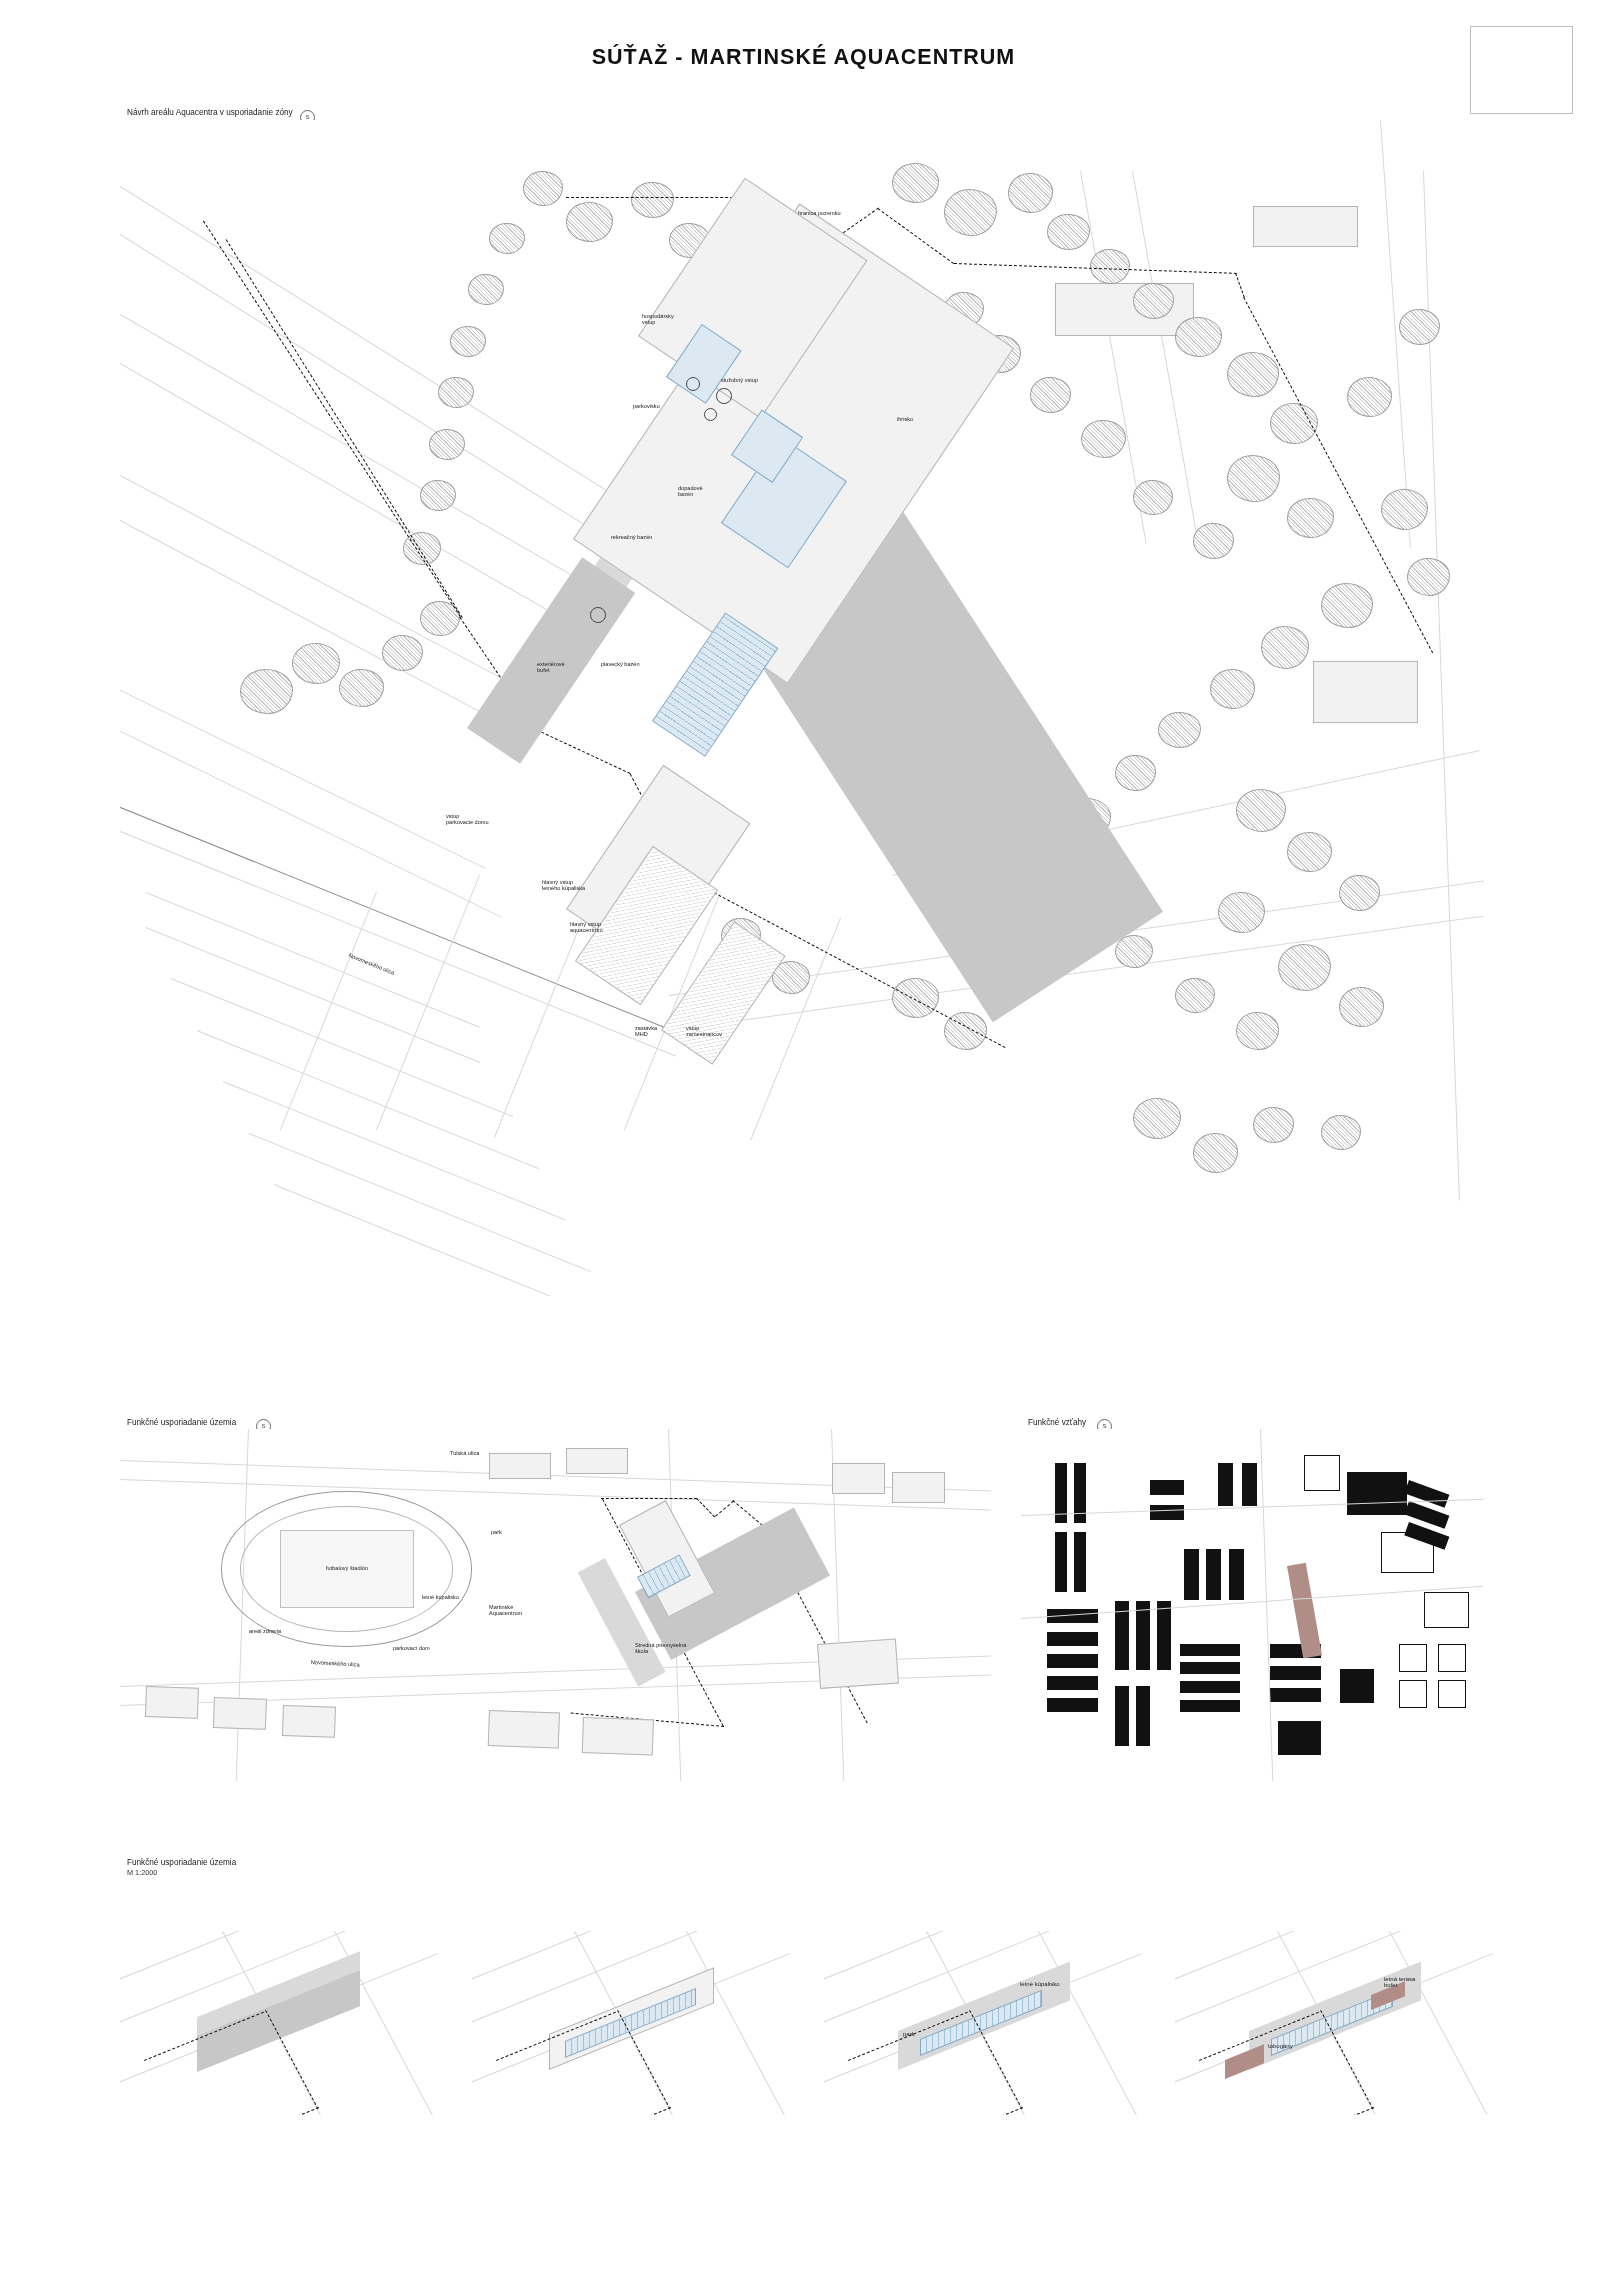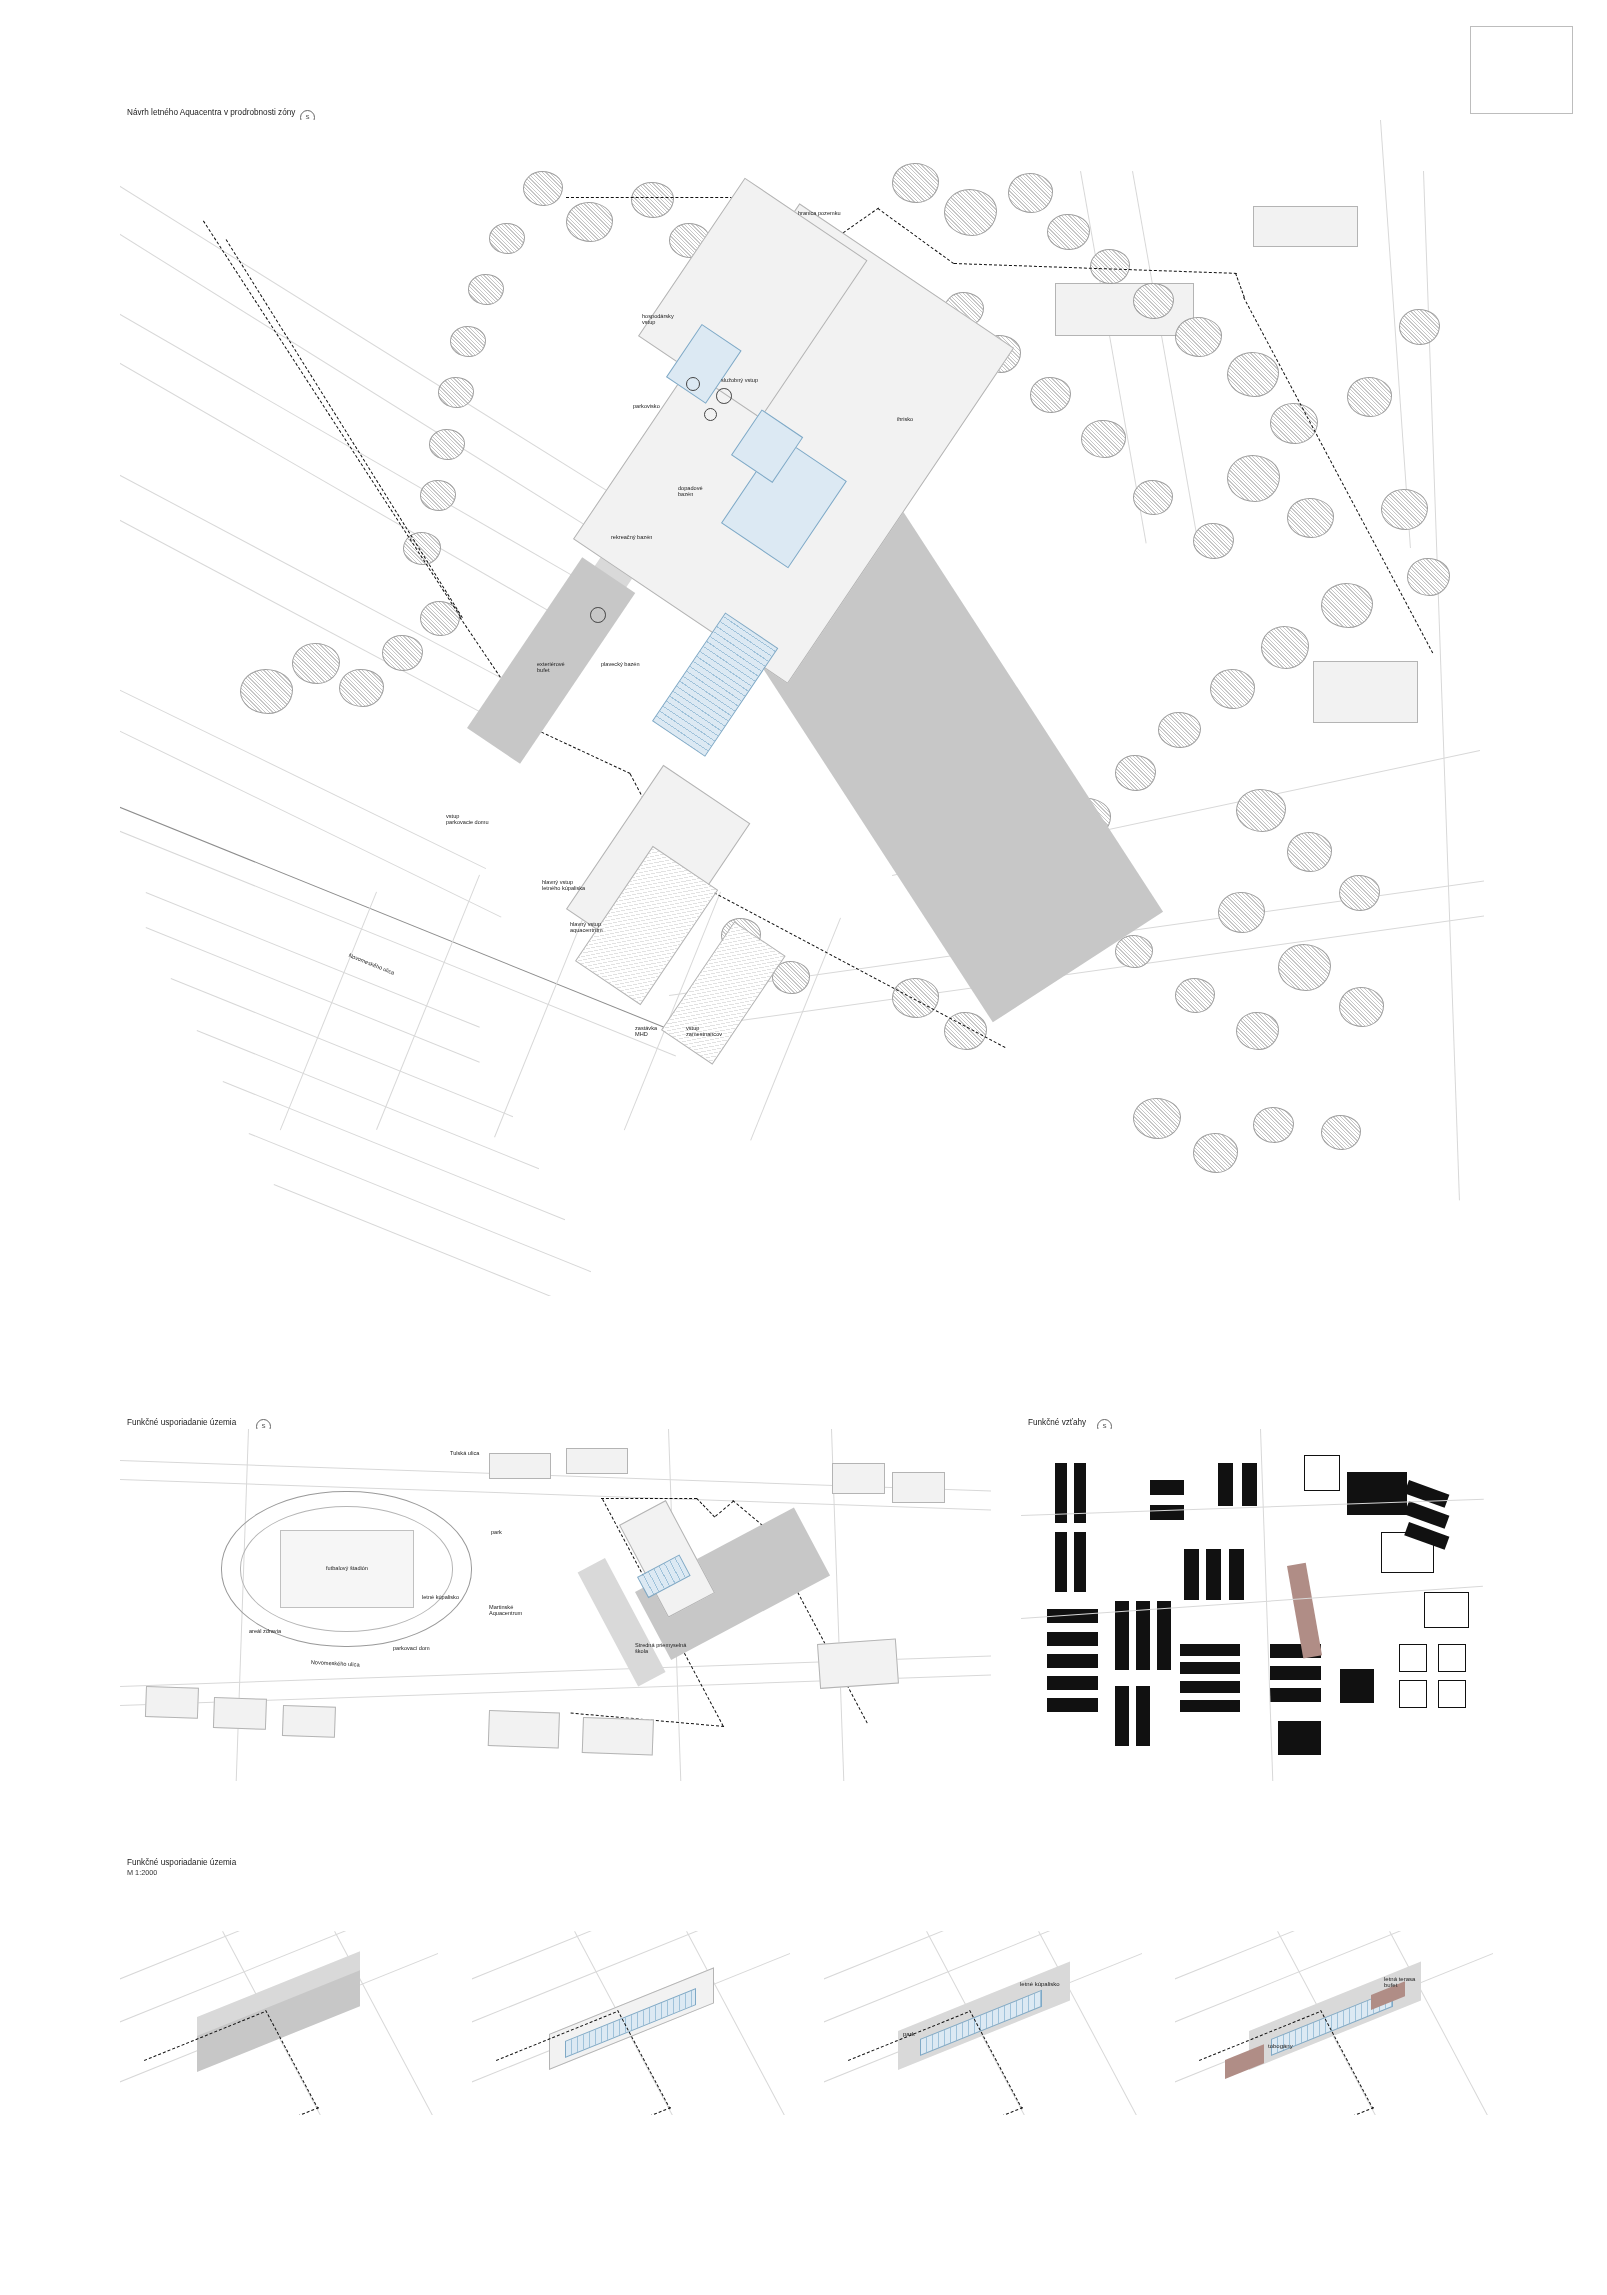--- a/index.html
+++ b/index.html
@@ -74,6 +74,7 @@
 <div class="sheet">
 
   <div class="title-wrap">
+    <div class="title">SÚŤAŽ  -   MARTINSKÉ AQUACENTRUM</div>
   </div>
   <div class="corner-box"></div>
 

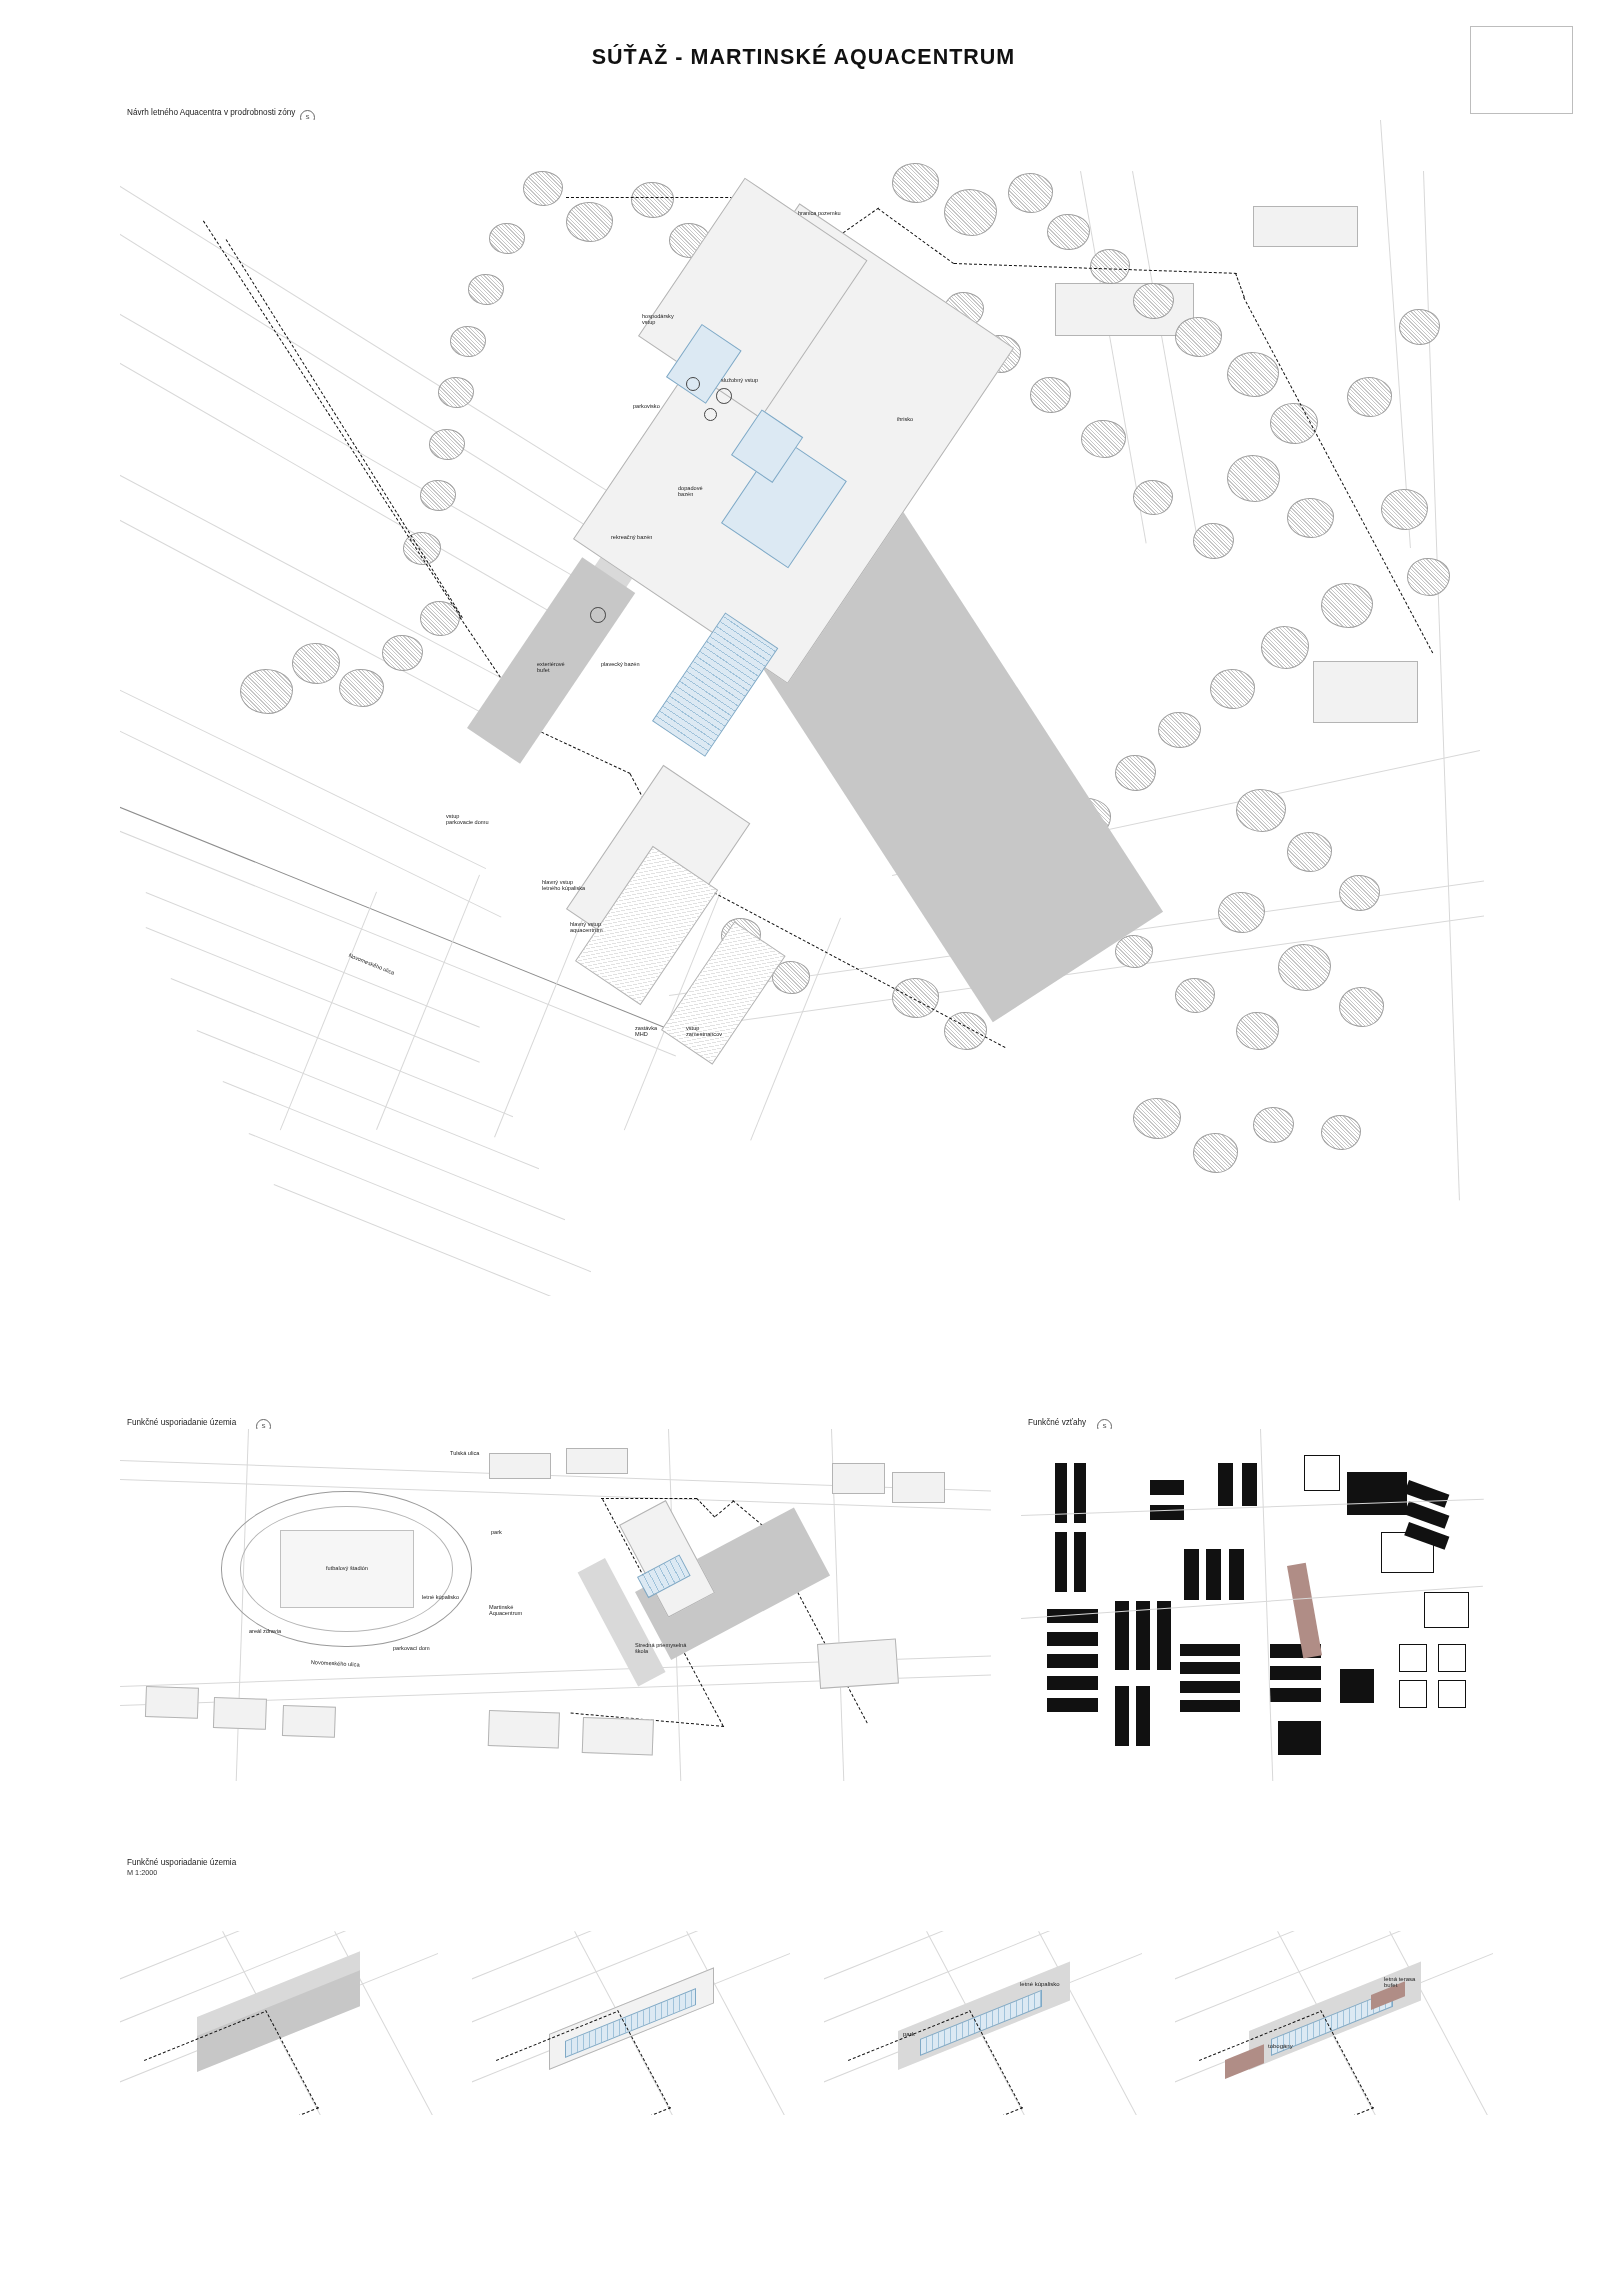--- a/index.html
+++ b/index.html
@@ -79,7 +79,7 @@
   <div class="corner-box"></div>
 
   <div class="cap" style="left:127px;top:108px;">
-    <div class="l1">Návrh letného Aquacentra v prodrobnosti zóny</div>
+    <div class="l1">Návrh areálu Aquacentra v usporiadanie zóny</div>
     <div class="l2">M 1:500</div>
   </div>
   <div class="northmark" style="left:300px;top:110px;">S</div>

